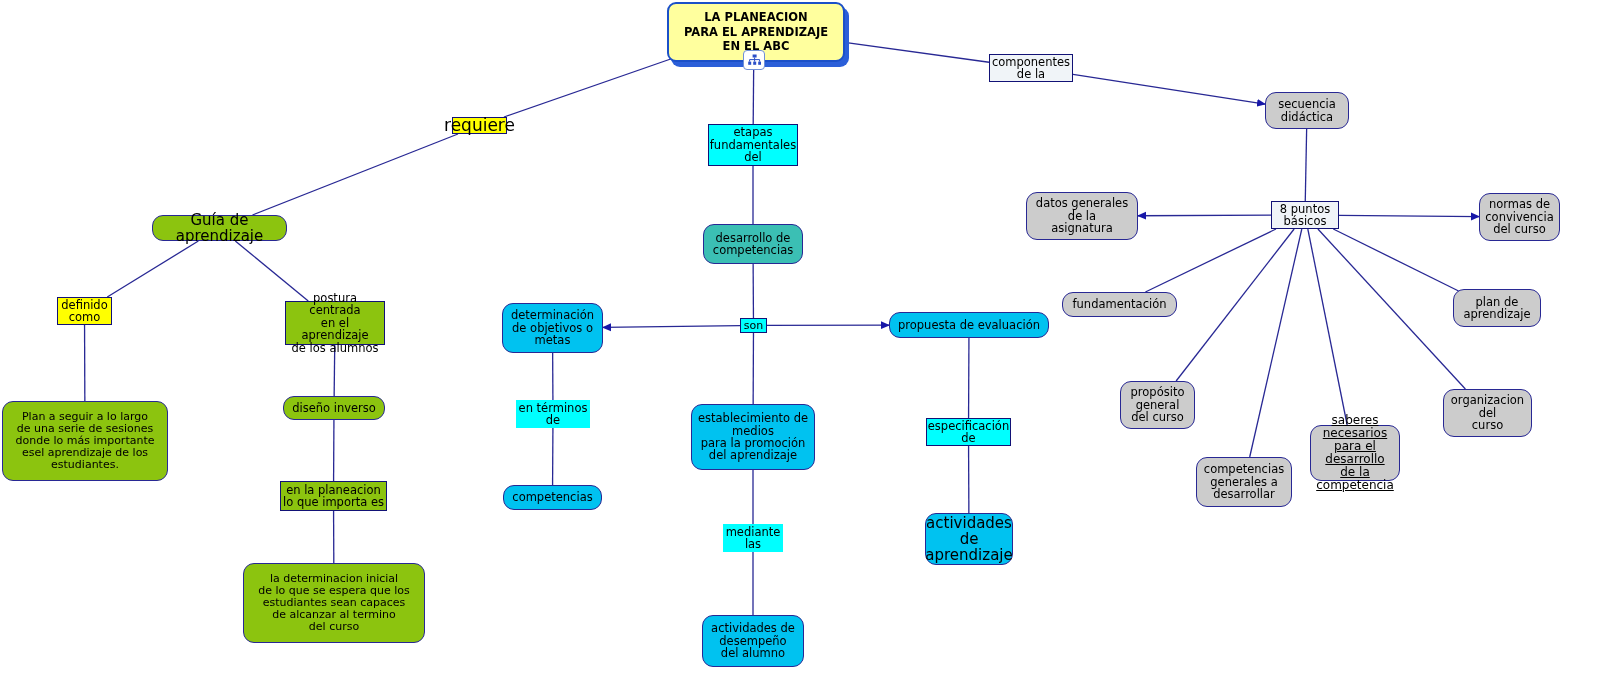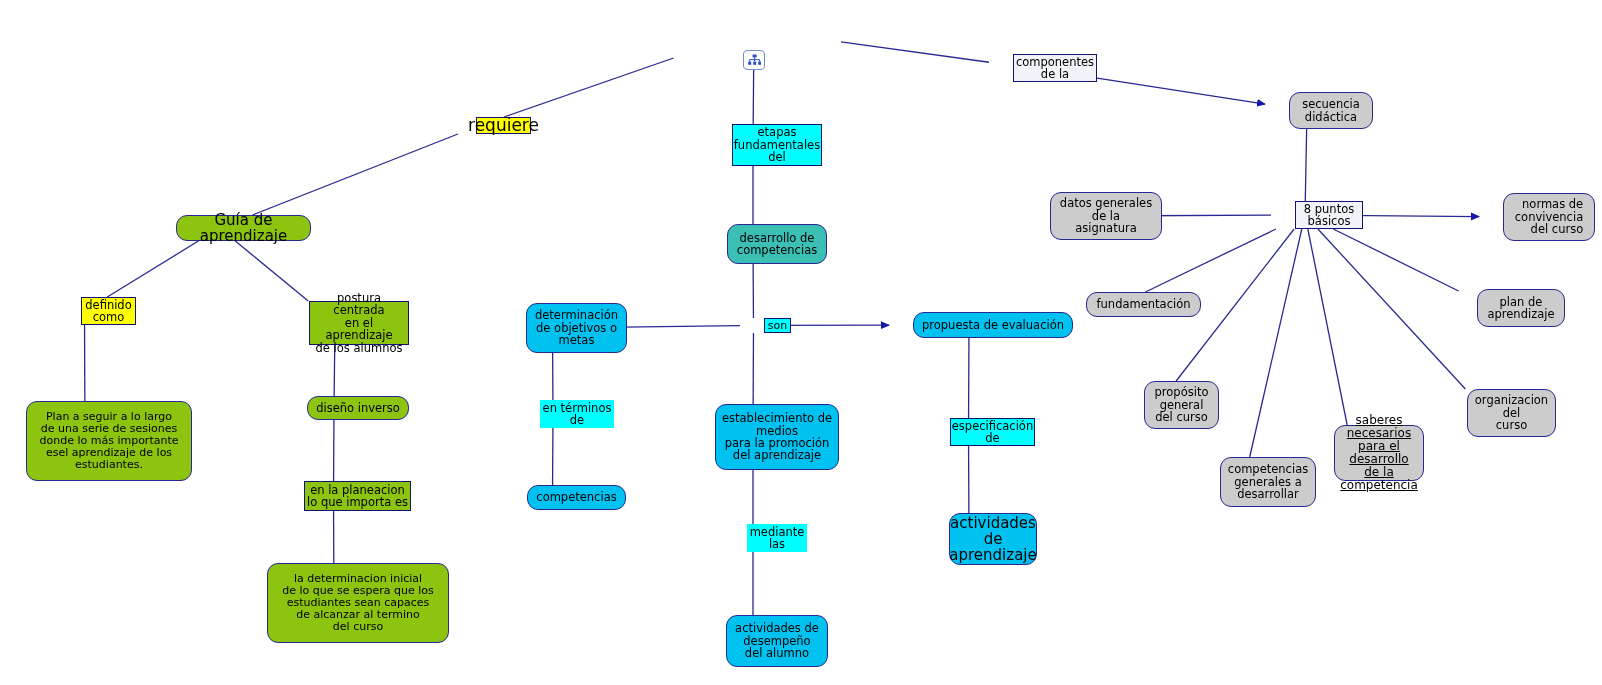--- a/index.html
+++ b/index.html
@@ -82,6 +82,9 @@
       </g>
   </svg>
 
+  <div id="root-node">LA PLANEACION
+PARA EL APRENDIZAJE
+EN EL ABC</div>
   <div id="root-icon">
     <svg width="13" height="12" viewBox="0 0 13 12" xmlns="http://www.w3.org/2000/svg">
       <rect x="4.6" y="0.5" width="4" height="3" fill="#2B4FC8"></rect>

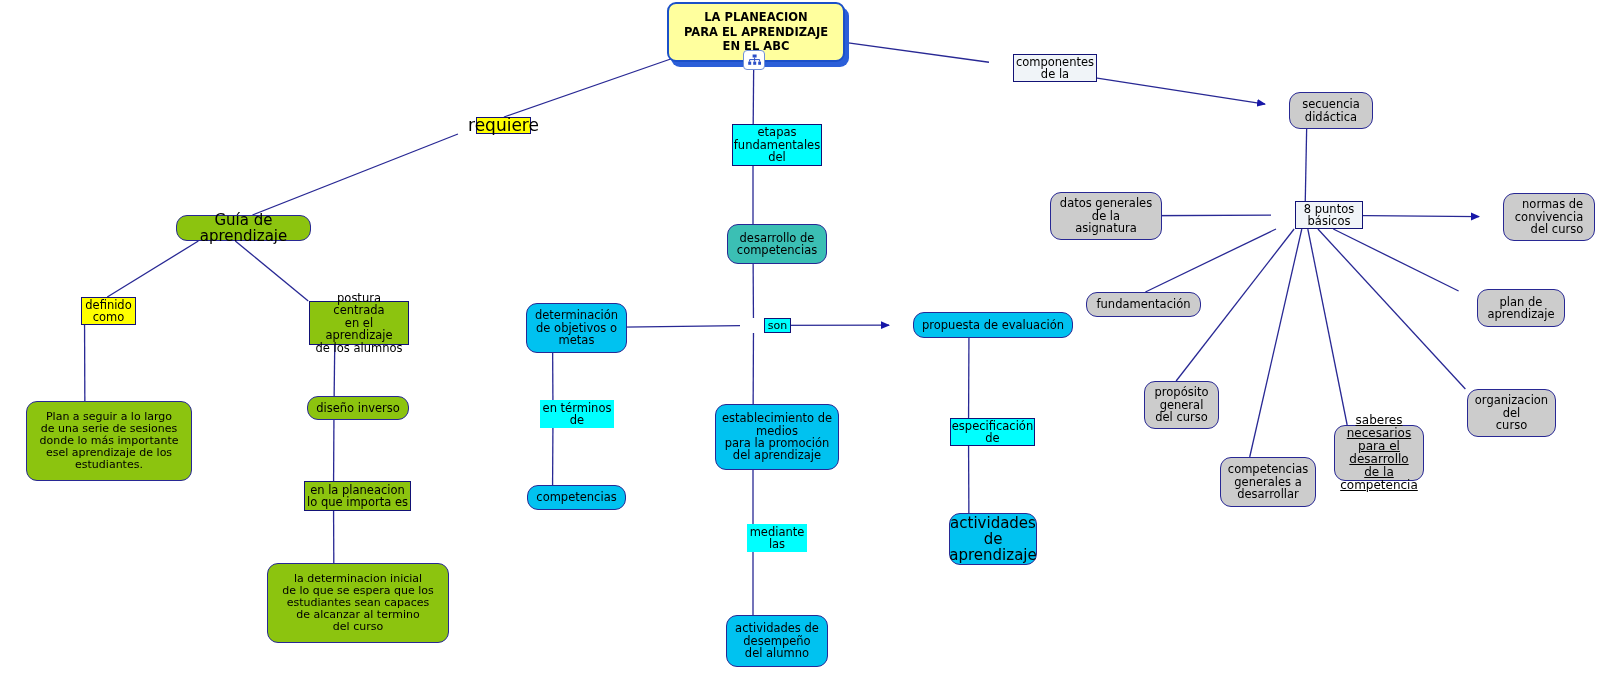--- a/index.html
+++ b/index.html
@@ -9,7 +9,7 @@
 
   .node{position:absolute;box-sizing:border-box;display:flex;align-items:center;
         justify-content:center;text-align:center;color:#000000;line-height:1.08;
-        white-space:pre-line;margin-left:24px;}
+        white-space:pre-line;}
 
   
   .concept{border:1.6px solid #282894;border-radius:11px;}

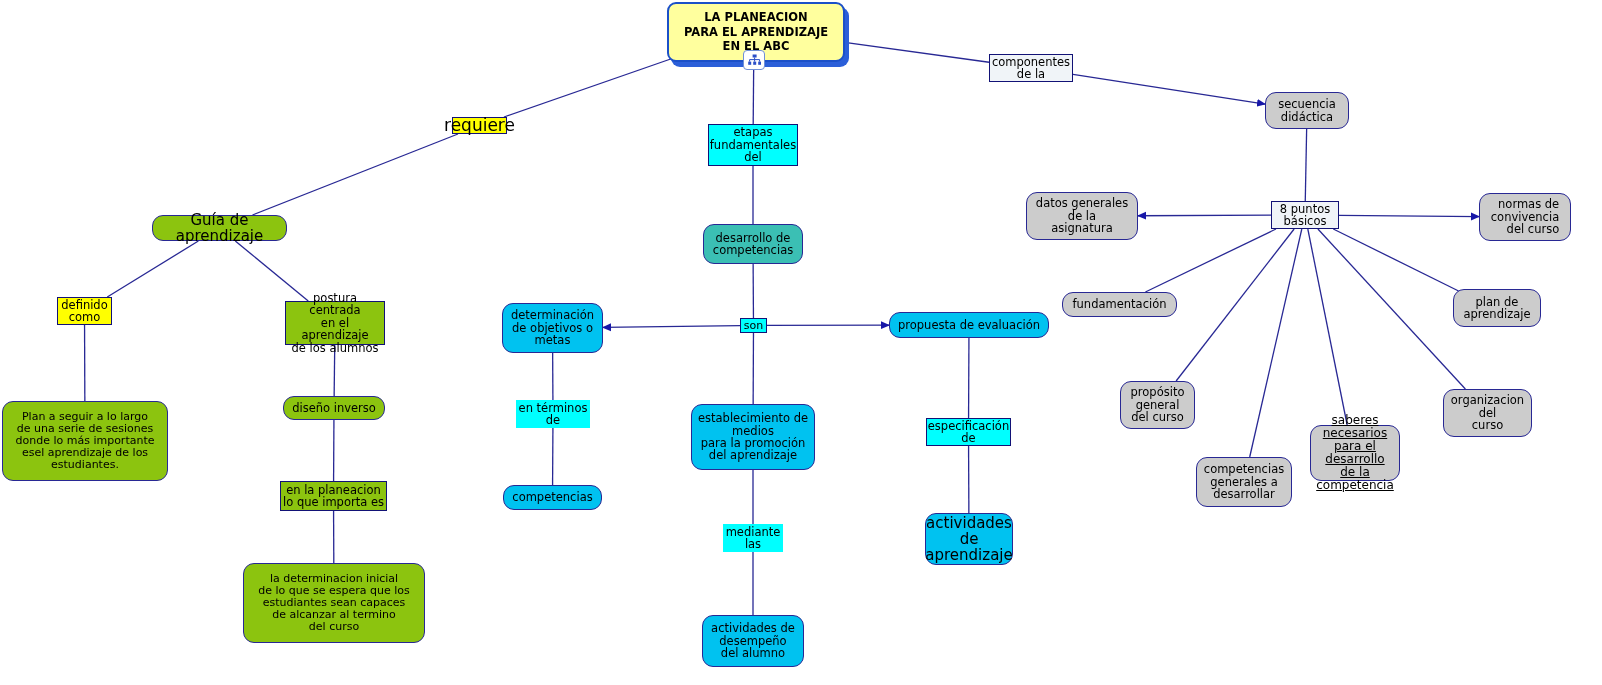--- a/index.html
+++ b/index.html
@@ -133,7 +133,7 @@
       <div class="node concept gray" style="left: 1026px; top: 192px; width: 112px; height: 48px; font-size: 11.5px;">datos generales
 de la
 asignatura</div>
-      <div class="node concept gray" style="left: 1479px; top: 193px; width: 92px; height: 48px; font-size: 11.5px; text-align: right;">normas de
+      <div class="node concept gray" style="left: 1479px; top: 193px; width: 81px; height: 48px; font-size: 11.5px;">normas de
 convivencia
 del curso</div>
       <div class="node concept gray" style="left: 1062px; top: 292px; width: 115px; height: 25px; font-size: 11.5px;">fundamentación</div>

